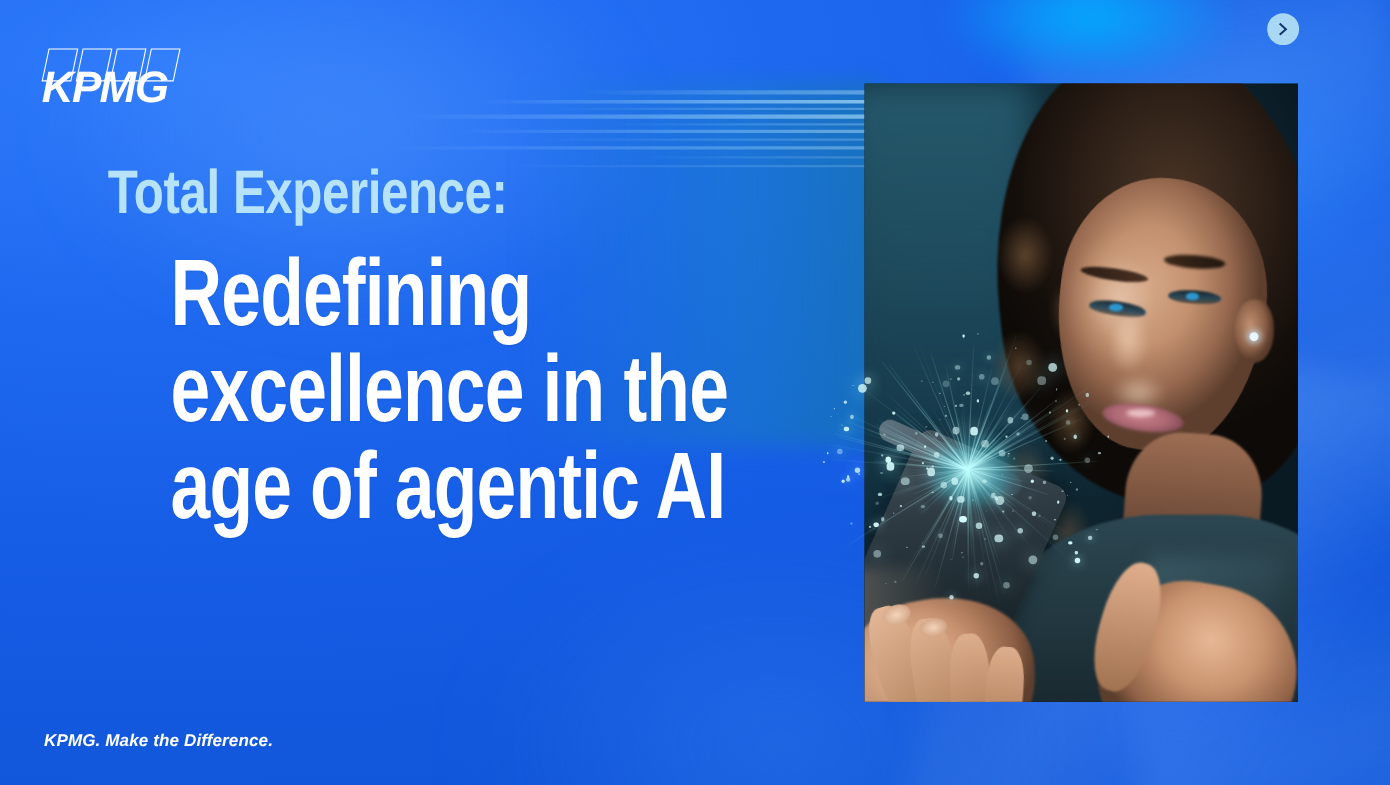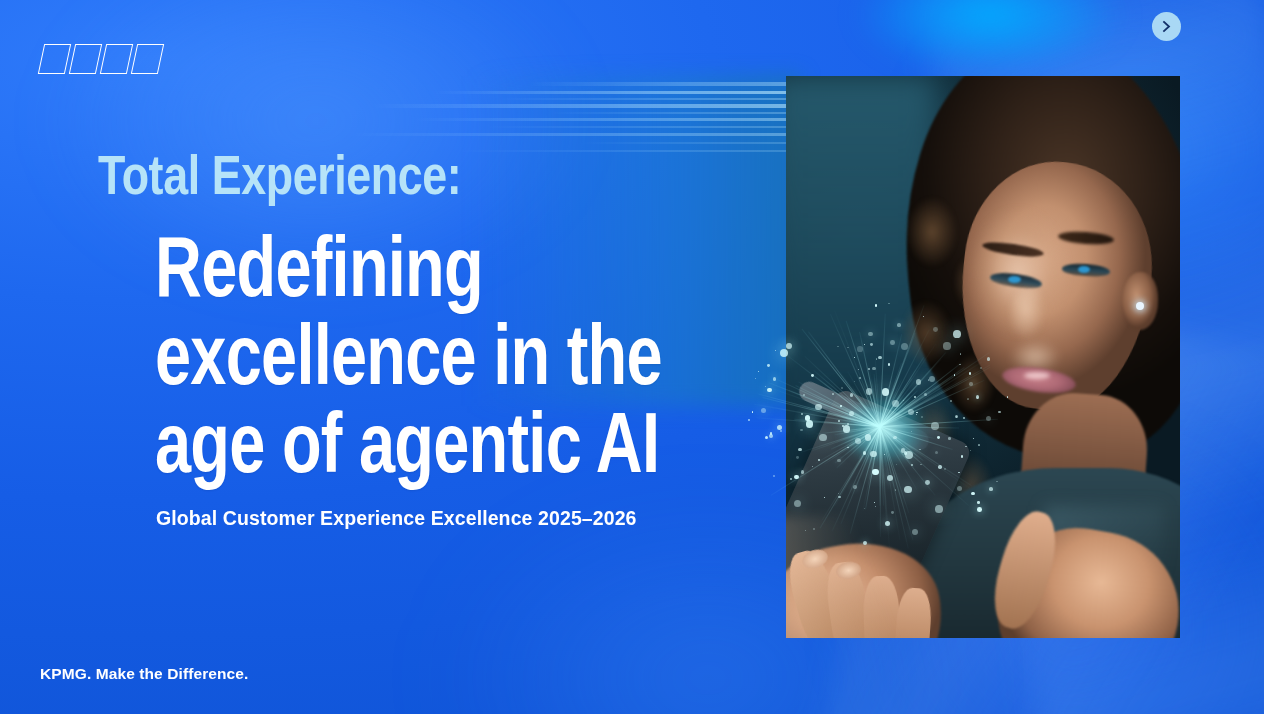--- a/index.html
+++ b/index.html
@@ -420,6 +420,7 @@
         <span></span>
         <span></span>
     </div>
+    <div class="logo-word">KPMG</div>
   </div>
 
   <div class="nav-next">

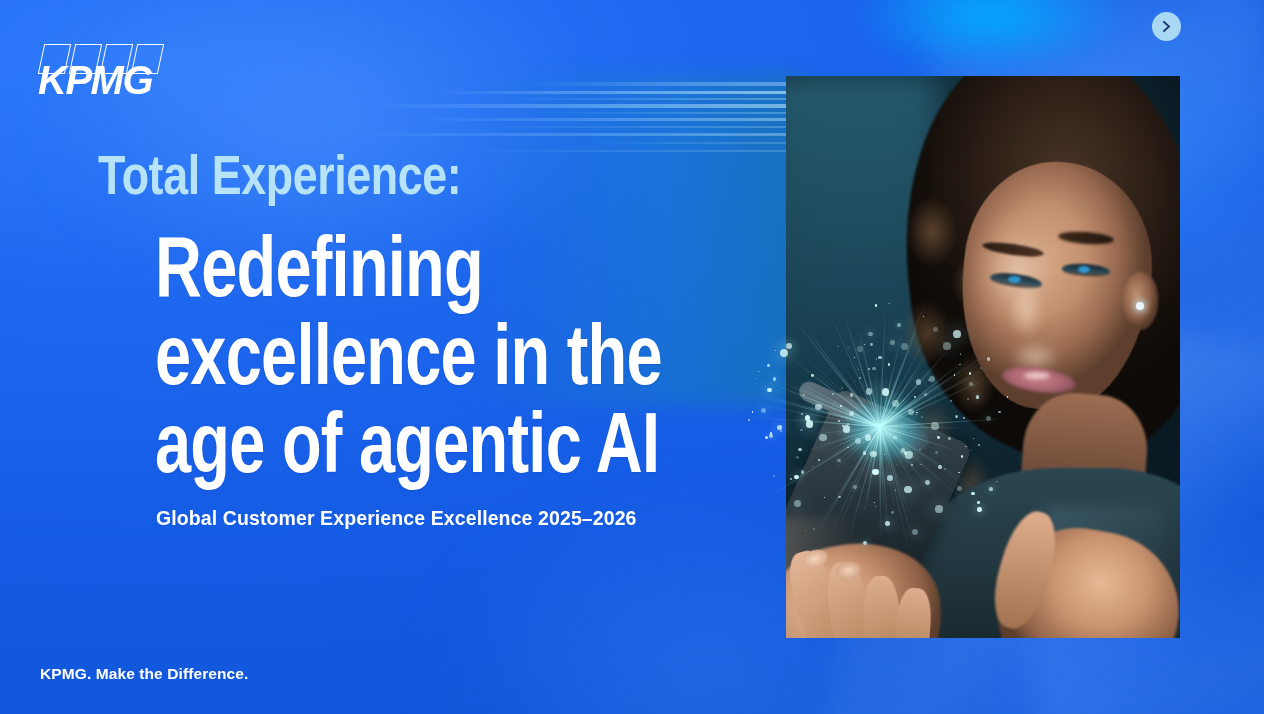--- a/index.html
+++ b/index.html
@@ -753,7 +753,6 @@
     <span>age of agentic AI</span>
   </div>
 
-  <div class="subtitle">Global Customer Experience Excellence 2025–2026</div>
 
   <div class="tagline">KPMG. Make the Difference.</div>
 

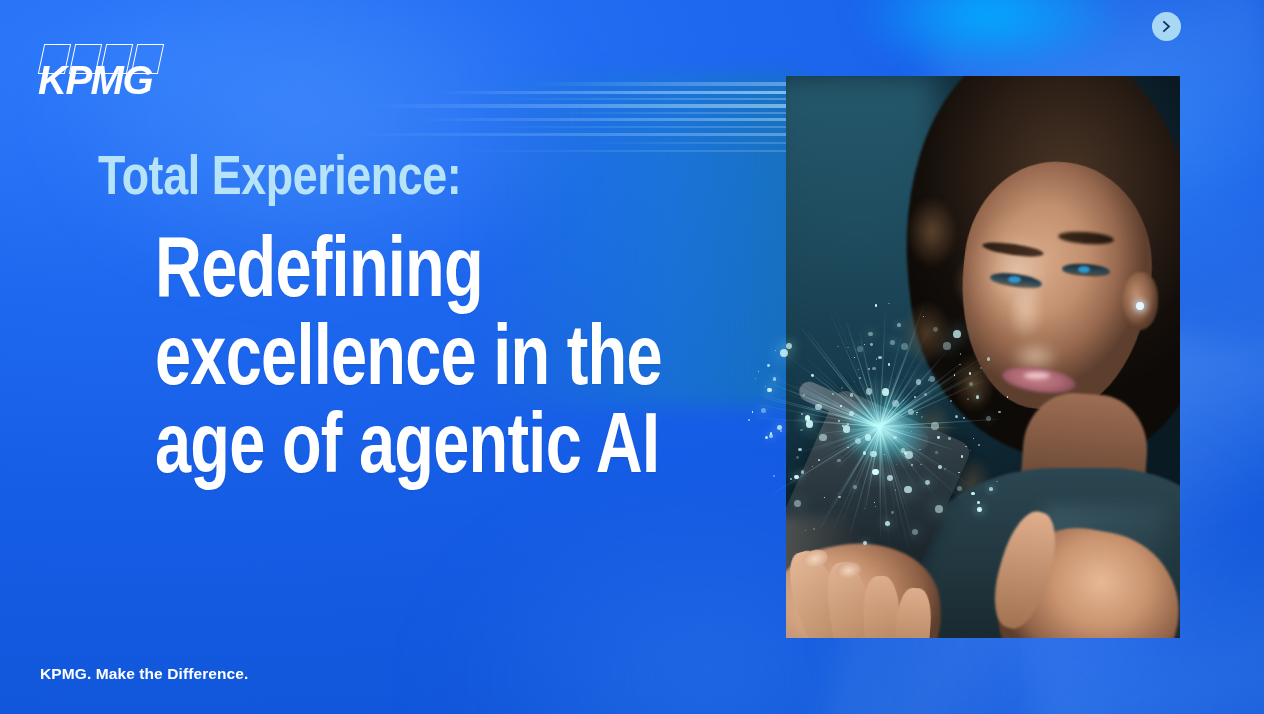--- a/index.html
+++ b/index.html
@@ -375,6 +375,7 @@
     position:absolute; left:40px; top:665px;
     color:#ffffff; font-size:15.5px; font-weight:bold;
     letter-spacing:.1px;
+    font-style:italic;
   }
   .footer-right {
     position:absolute; right:76px; top:665px;

